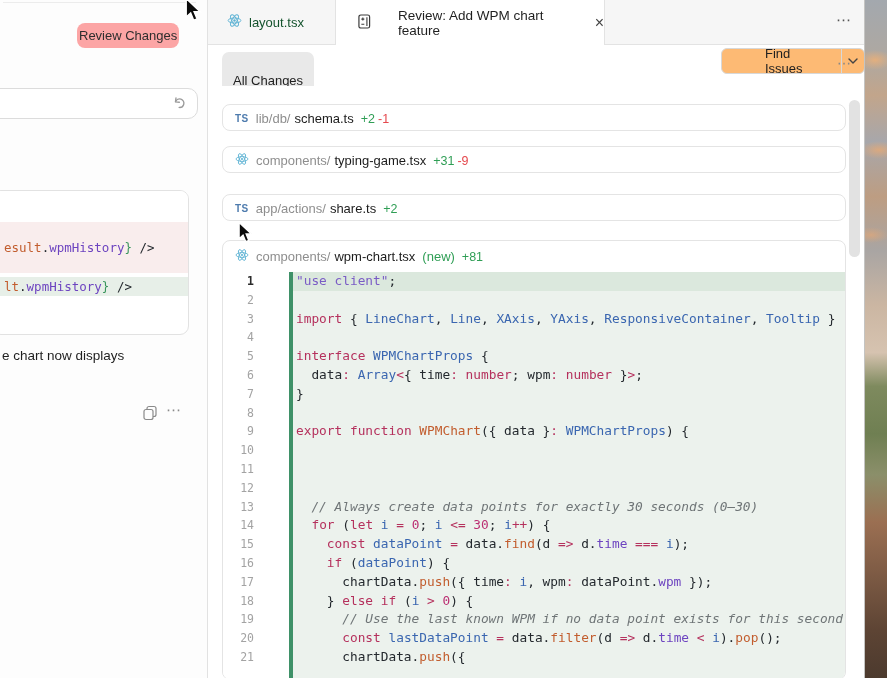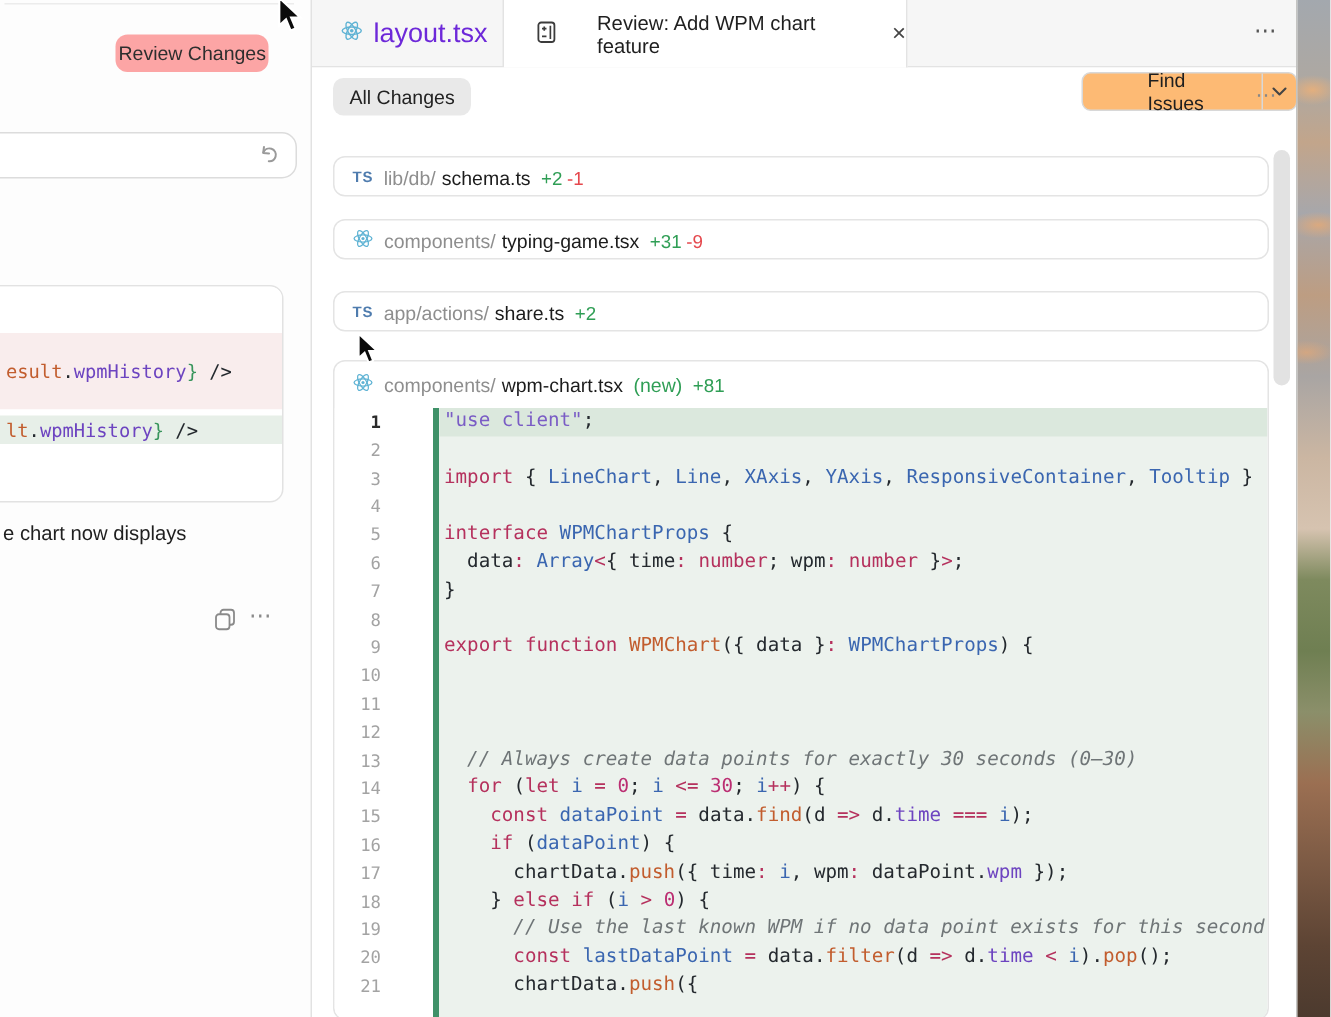--- a/index.html
+++ b/index.html
@@ -32,7 +32,7 @@
   .tabbar{left:208px;top:0;width:657px;height:44px;background:#f6f6f6;border-bottom:1px solid #e3e3e3;}
   .tab{display:flex;align-items:center;gap:7px;box-sizing:border-box;}
   .tab-inactive{position:absolute;left:0;top:0;width:128px;height:44px;padding-left:19px;
-                border-right:1px solid #e3e3e3;color:#6d28d9;font-size:18px;background:#f6f6f6;}
+                border-right:1px solid #e3e3e3;color:#14532d;font-size:13px;background:#f6f6f6;}
   .tab-active{position:absolute;left:128px;top:0;width:269px;height:45px;padding-left:22px;background:#fff;
               border-right:1px solid #e3e3e3;color:#1f1f1f;font-size:13.5px;z-index:2;gap:27px;}
   .tab-close{margin-left:10px;font-size:16px;color:#444;line-height:1;}

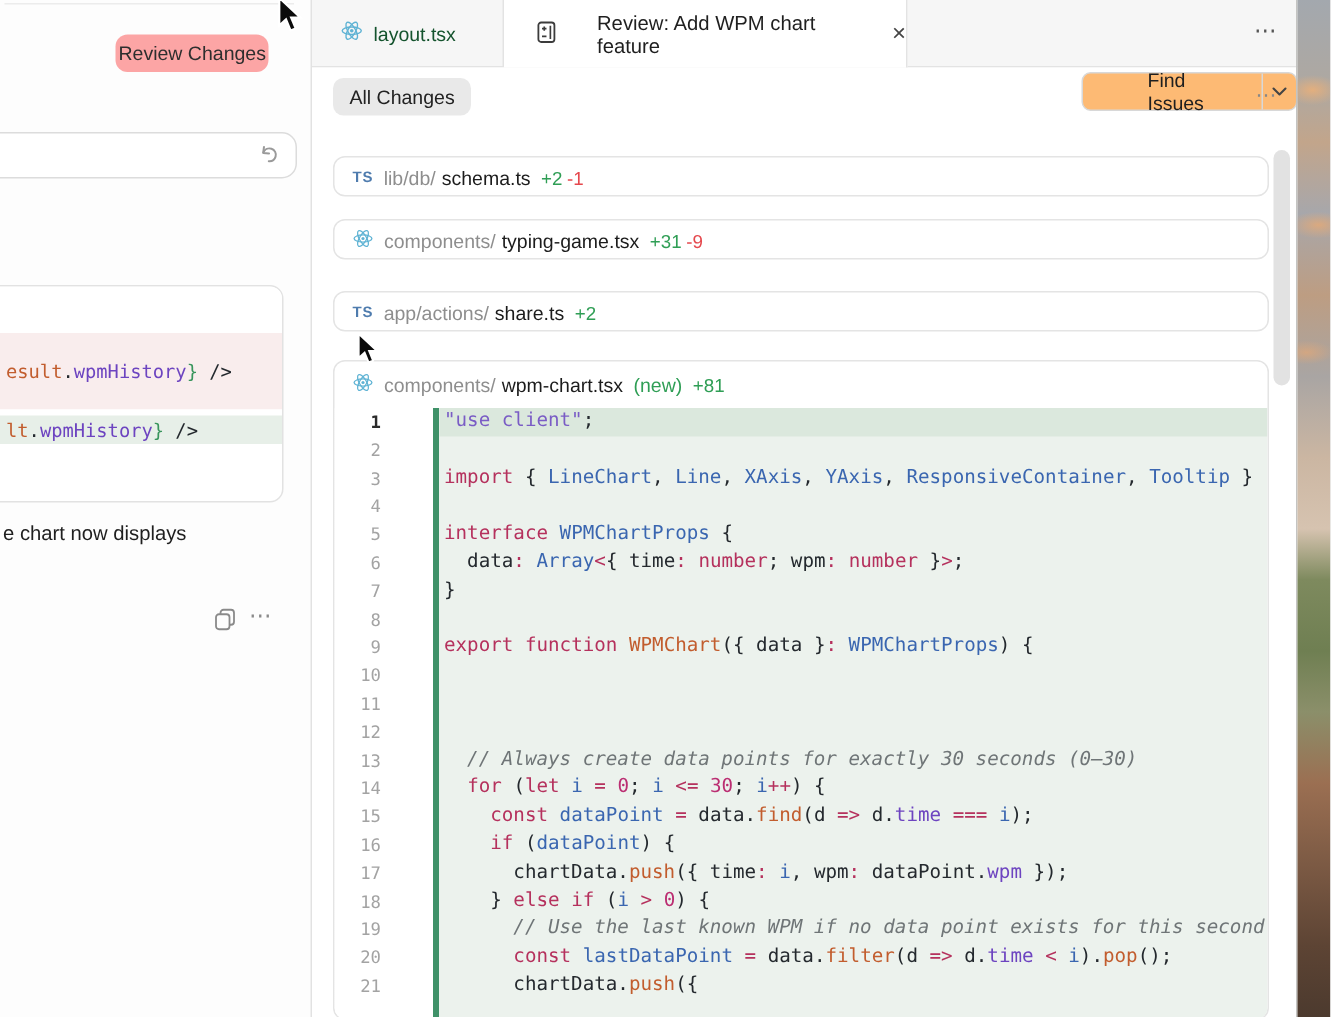--- a/index.html
+++ b/index.html
@@ -39,7 +39,7 @@
   .tabbar-more{position:absolute;right:13px;top:11px;font-size:15px;color:#555;letter-spacing:1px;}
 
   .toolbar{left:208px;top:45px;width:657px;height:41px;background:#fff;border-bottom:1px solid #ececec;}
-  .chip{position:absolute;left:14px;top:7px;height:25px;padding:0 11px;background:#e9e9e9;border-radius:7px;
+  .chip{position:absolute;left:14px;top:7px;height:25px;padding:16px 11px;background:#e9e9e9;border-radius:7px;
         display:flex;align-items:center;font-size:13px;color:#222;}
   .fi{position:absolute;left:513px;top:3px;height:24px;display:flex;align-items:stretch;background:#fdba74;
       border:1px solid #d8d8d8;border-radius:6px;padding-left:32px;}

